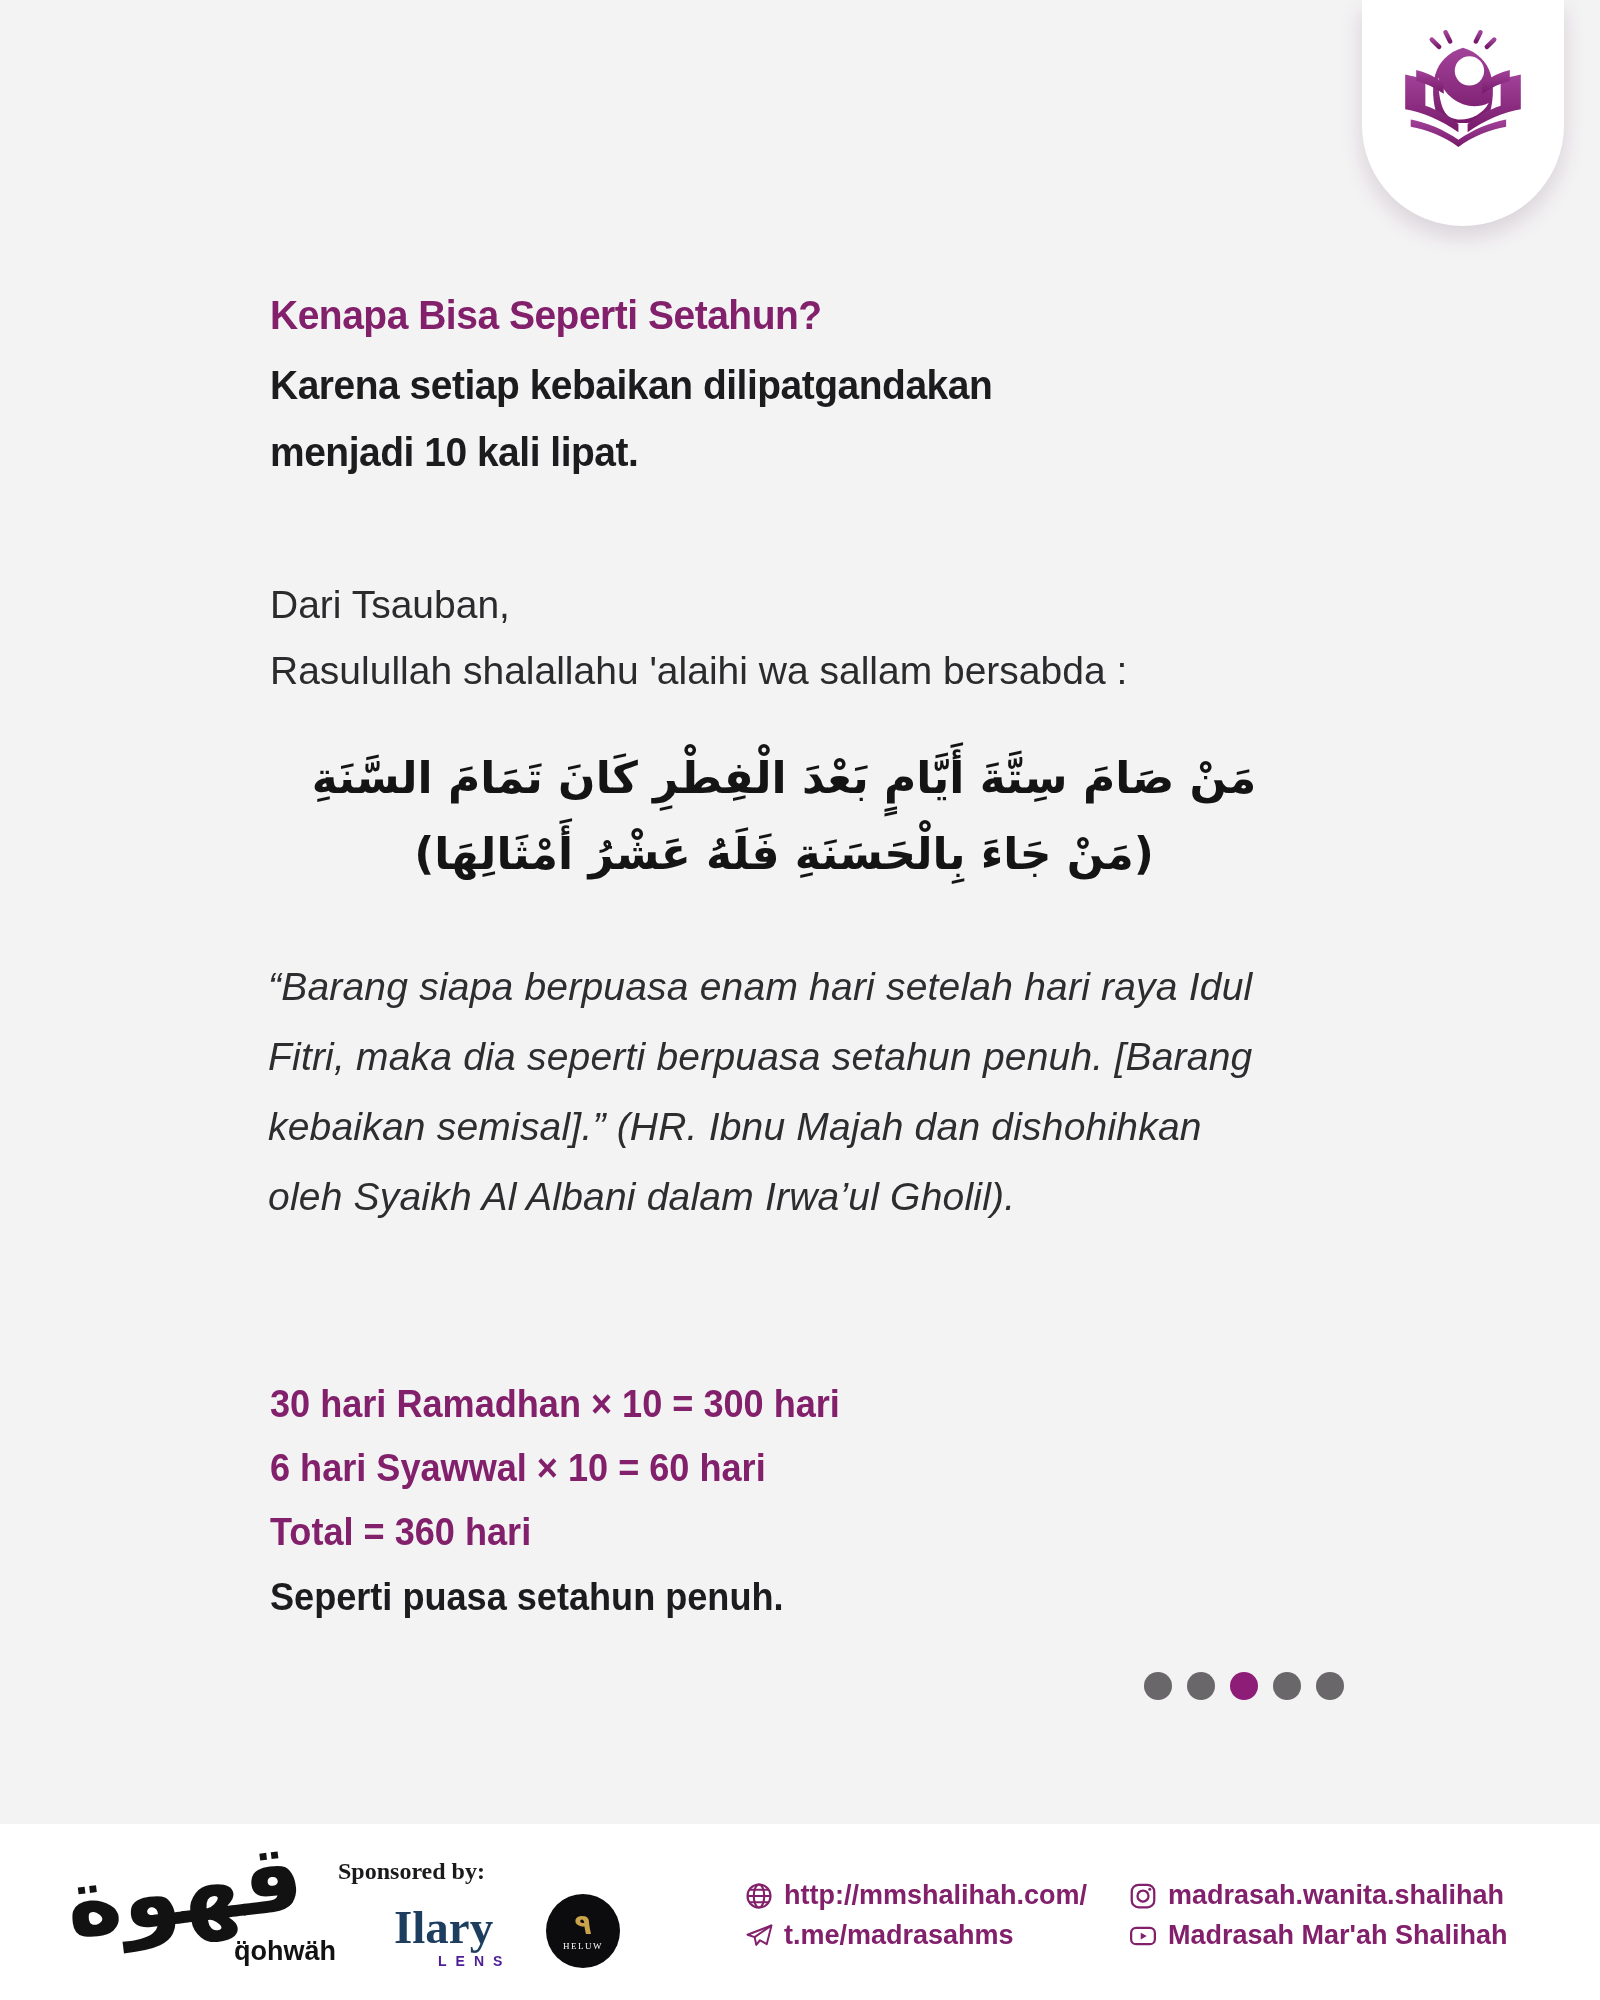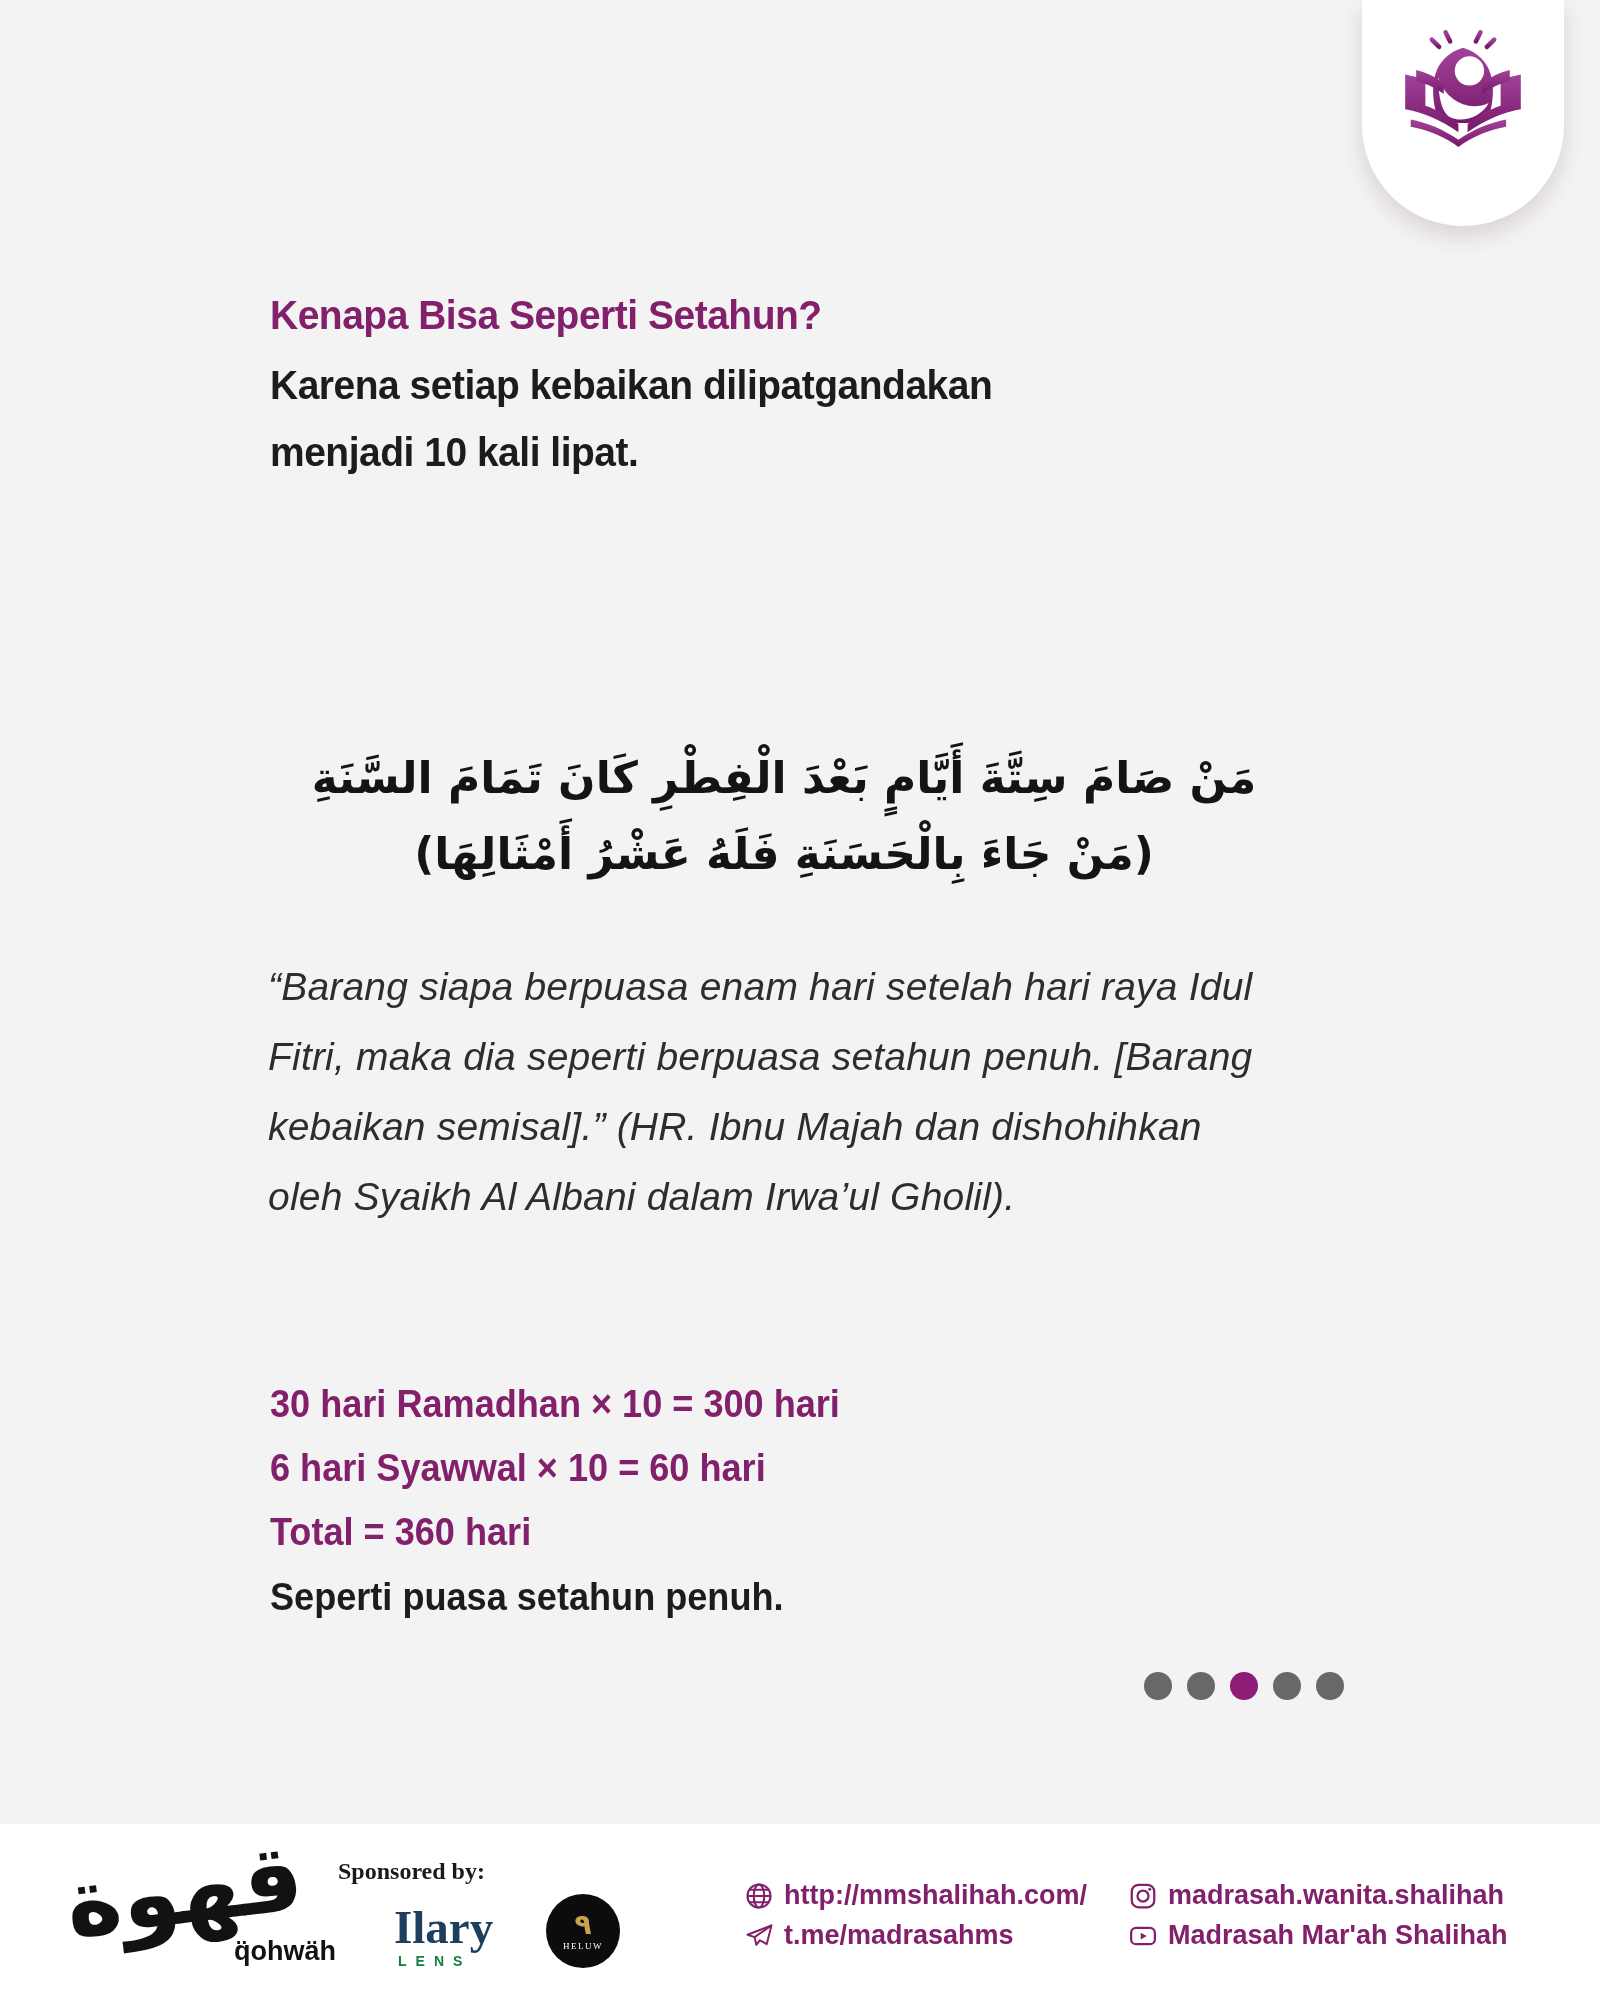--- a/index.html
+++ b/index.html
@@ -91,6 +91,10 @@
     <div>menjadi 10 kali lipat.</div>
   </div>
 
+  <div class="abs narration">
+    <div>Dari Tsauban,</div>
+    <div>Rasulullah shalallahu 'alaihi wa sallam bersabda :</div>
+  </div>
 
   <div class="abs arabic">
     <div>مَنْ صَامَ سِتَّةَ أَيَّامٍ بَعْدَ الْفِطْرِ كَانَ تَمَامَ السَّنَةِ</div>

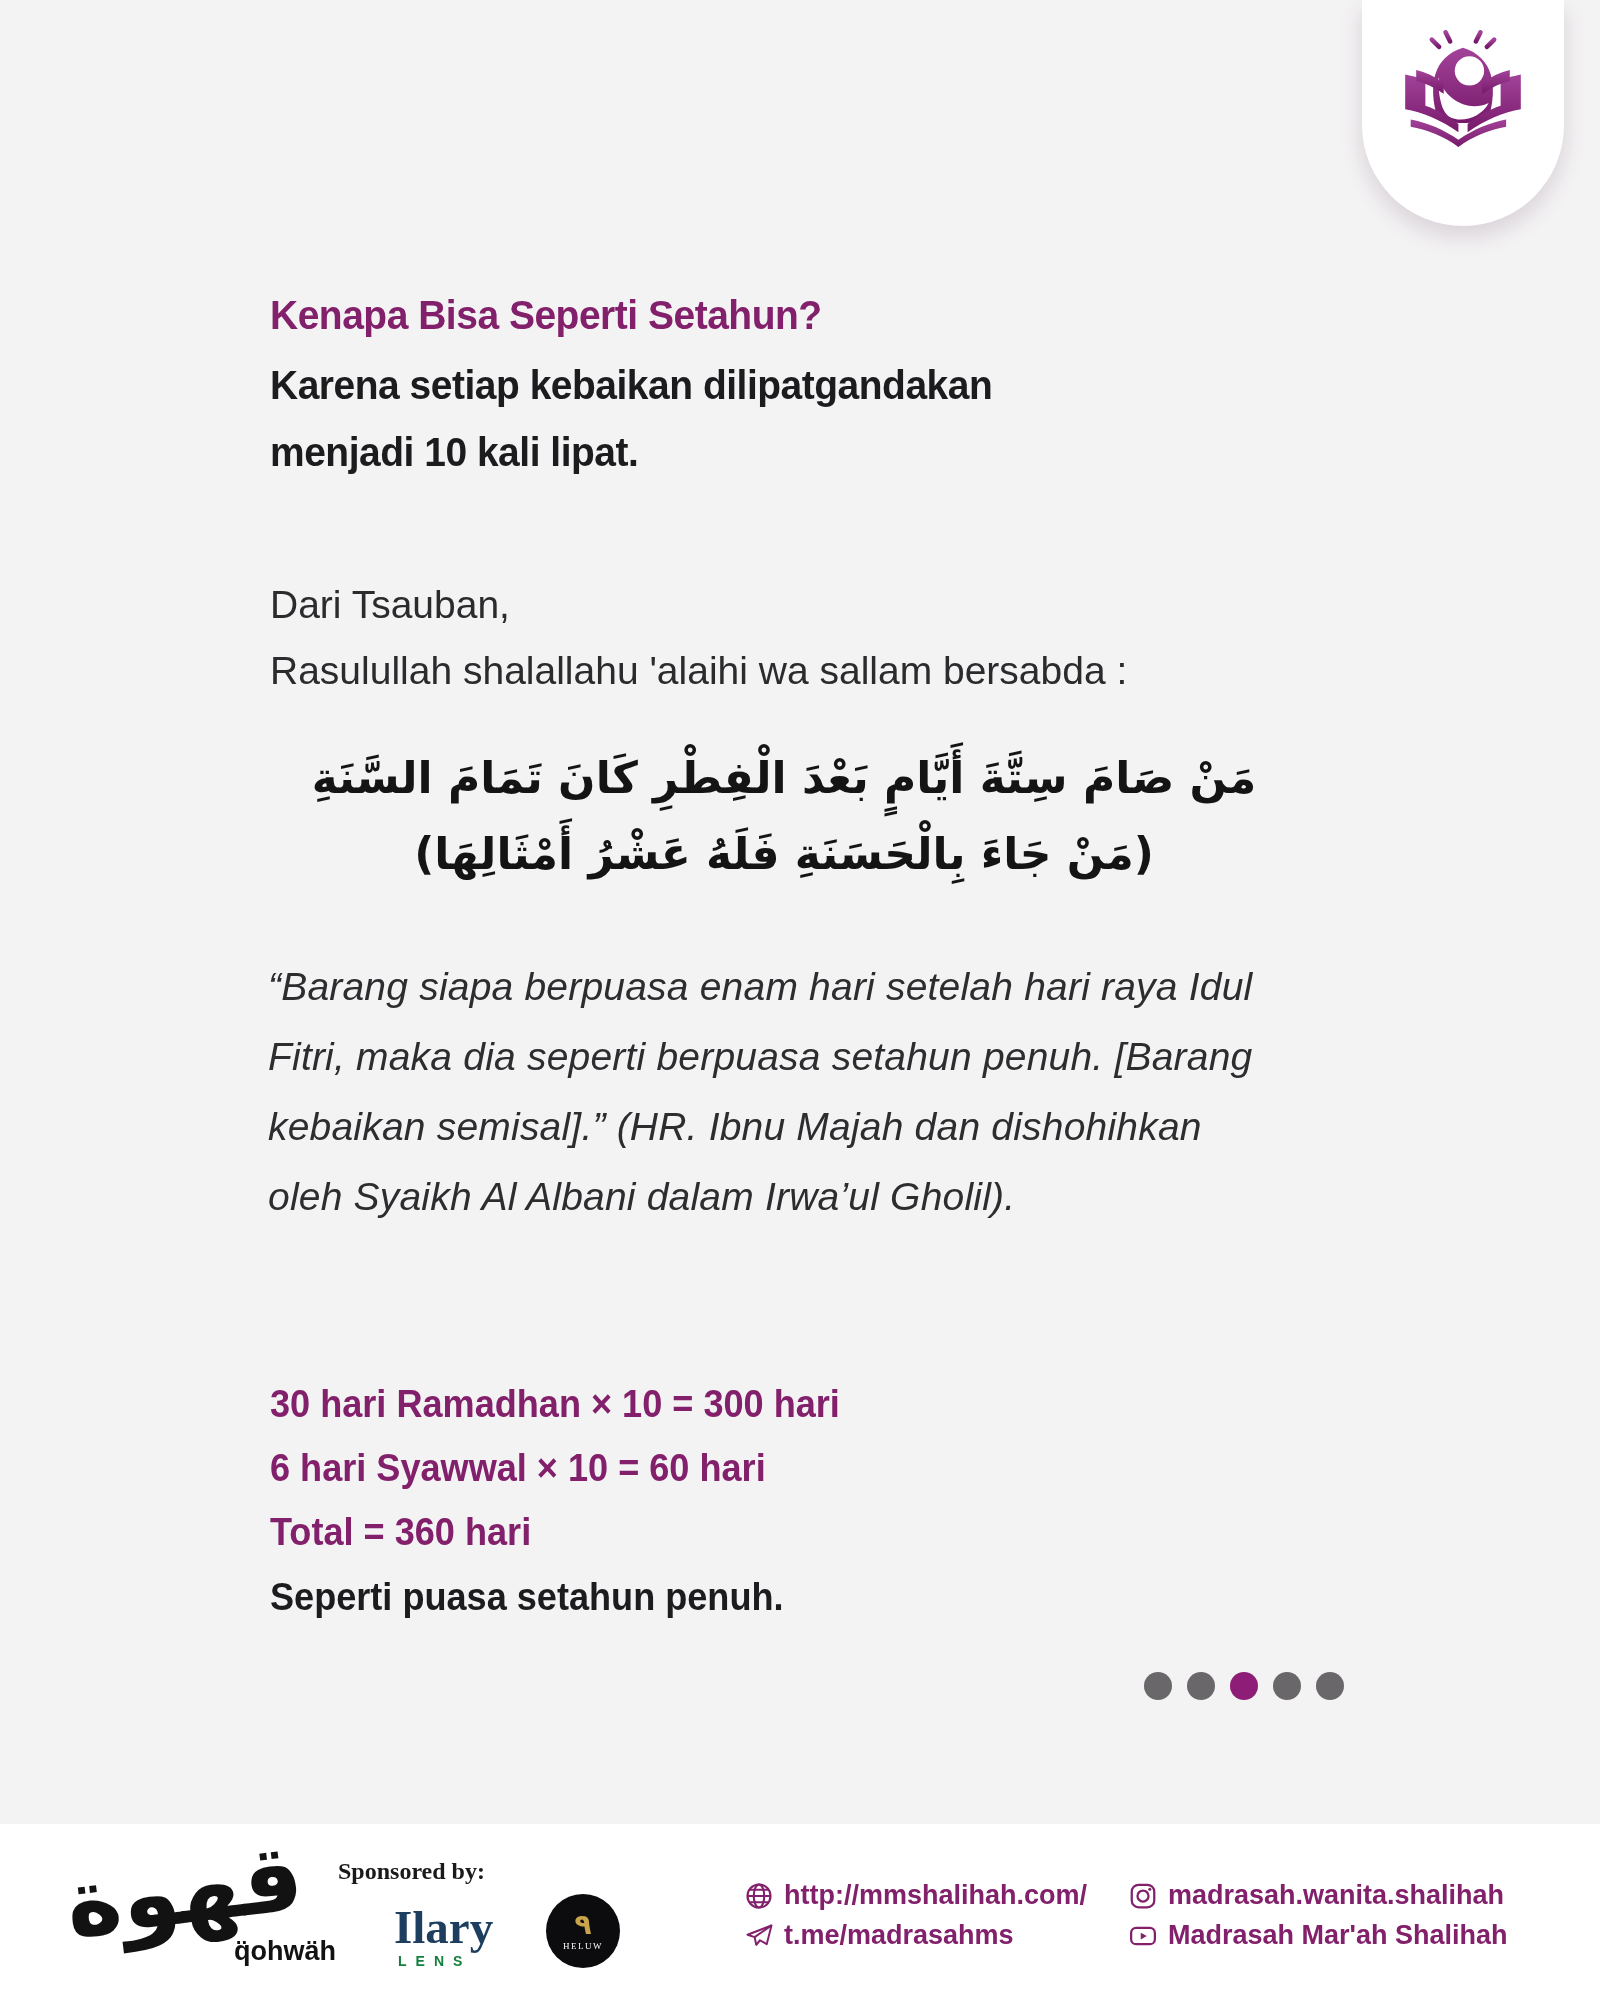--- a/index.html
+++ b/index.html
@@ -38,7 +38,7 @@
   .sponsored { position:absolute; left:338px; top:34px; font-size:24px; font-weight:700; color:#1a1a1c;font-family:Liberation Serif, serif; }
   .ilary { position:absolute; left:394px; top:80px; color:#1d3e5f; }
   .ilary .name { font-family:"Liberation Serif", serif; font-size:47px; font-weight:700; line-height:46px; }
-  .ilary .sub { font-size:14px; font-weight:600; letter-spacing:9px; color:#15803d; margin-top:3px; padding-left:4px; }
+  .ilary .sub { font-size:14px; font-weight:600; letter-spacing:9px; color:#4c1d95; margin-top:3px; padding-left:4px;margin-left:40px; }
   .heluw { position:absolute; left:546px; top:70px; width:74px; height:74px; border-radius:50%;
            background:#0c0c0e; display:flex; flex-direction:column; align-items:center; justify-content:center; }
   .heluw .glyph { color:#c9a44a; font-size:28px; line-height:28px; font-family:"DejaVu Sans",sans-serif; font-weight:700; }

